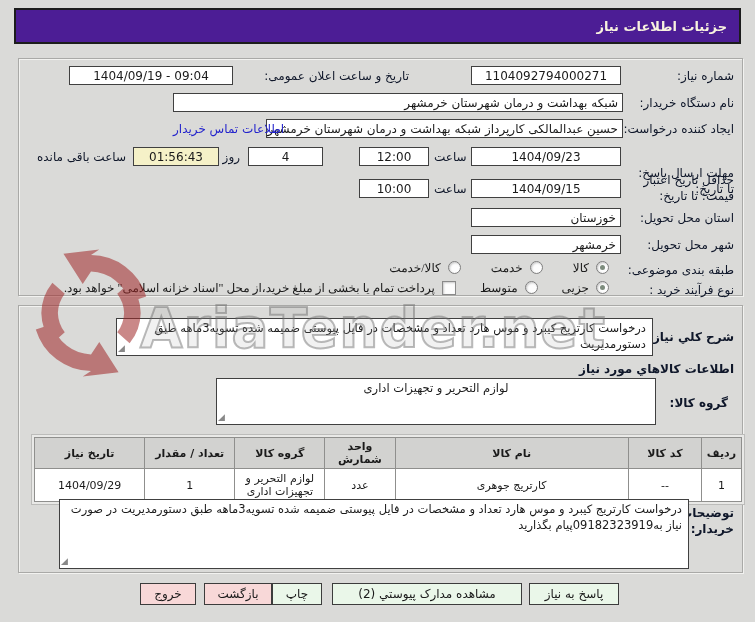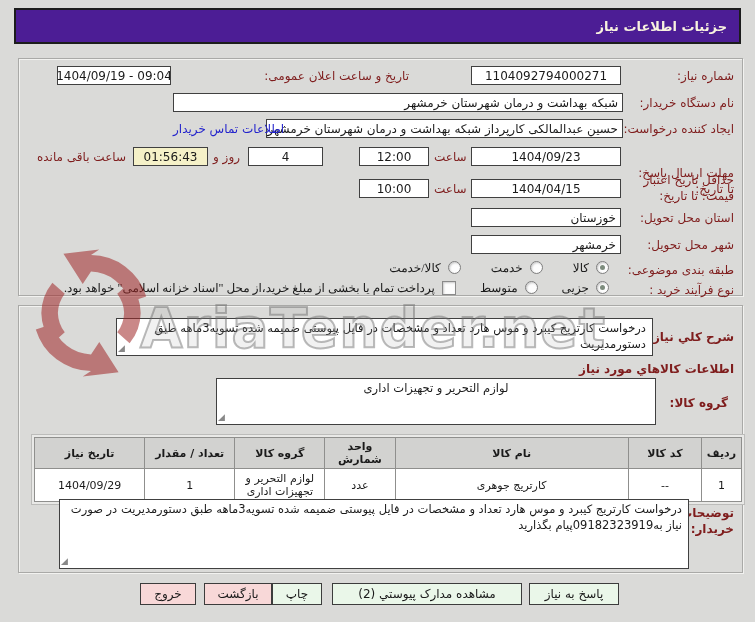--- a/index.html
+++ b/index.html
@@ -124,7 +124,7 @@
       <span>1104092794000271</span>
     </div>
     <span class="lbl" style="right:333px;top:10px;">تاریخ و ساعت اعلان عمومی:</span>
-    <div class="field center ltr" style="left:38px;top:7px;width:114px;">
+    <div class="field center ltr" style="left:50px;top:7px;width:164px;">
       <span>1404/09/19 - 09:04</span>
     </div>
 

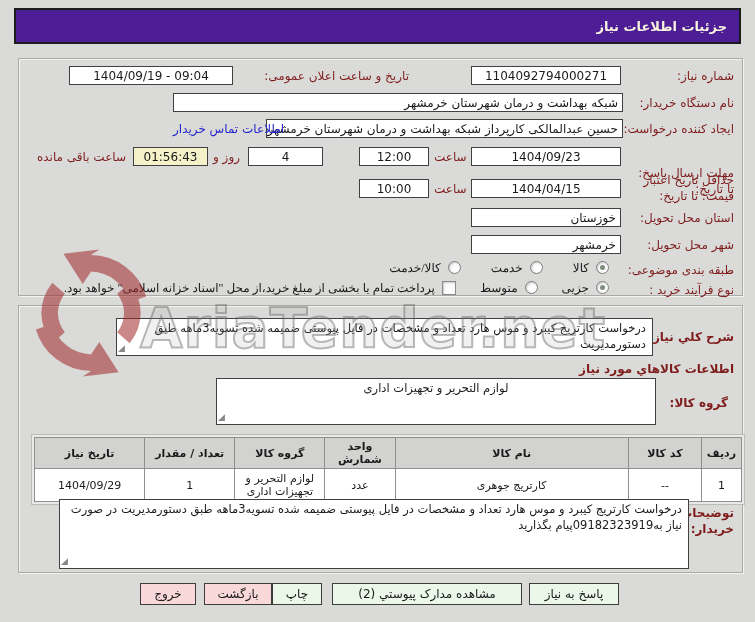--- a/index.html
+++ b/index.html
@@ -30,7 +30,7 @@
   #panel-info{left:18px;top:58px;width:725px;height:238px;}
   #panel-goods{left:18px;top:305px;width:725px;height:268px;}
 
-  .lbl{position:absolute;white-space:nowrap;color:#7f1d1d;}
+  .lbl{position:absolute;white-space:nowrap;color:#0f172a;}
   .lbl.wrap{white-space:normal;text-align:right;line-height:1.3;}
   .blbl{font-weight:bold;}
 

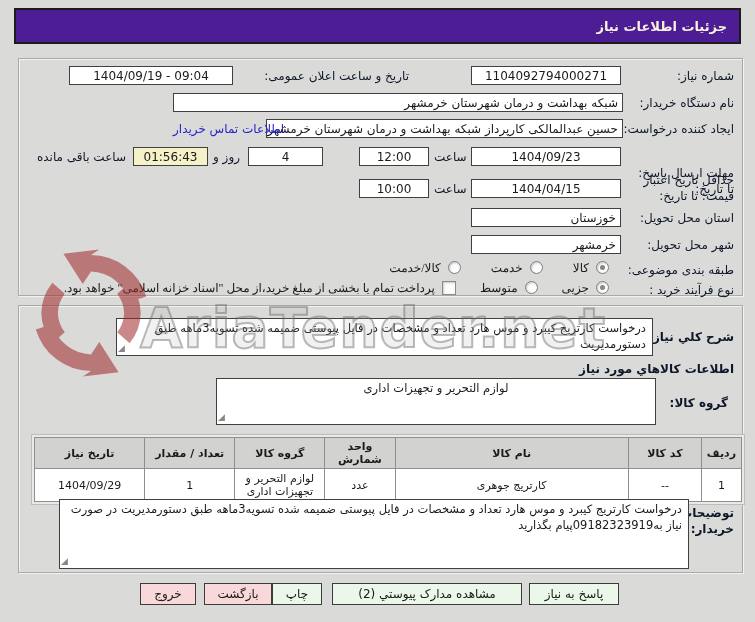--- a/index.html
+++ b/index.html
@@ -151,7 +151,7 @@
       <span>4</span>
     </div>
     <span class="lbl" style="left:194px;top:91px;">روز و</span>
-    <div class="field center ltr yellow" style="left:114px;top:88px;width:75px;">
+    <div class="field center ltr yellow" style="left:114px;top:88px;width:86px;">
       <span>01:56:43</span>
     </div>
     <span class="lbl" style="left:18px;top:91px;">ساعت باقی مانده</span>

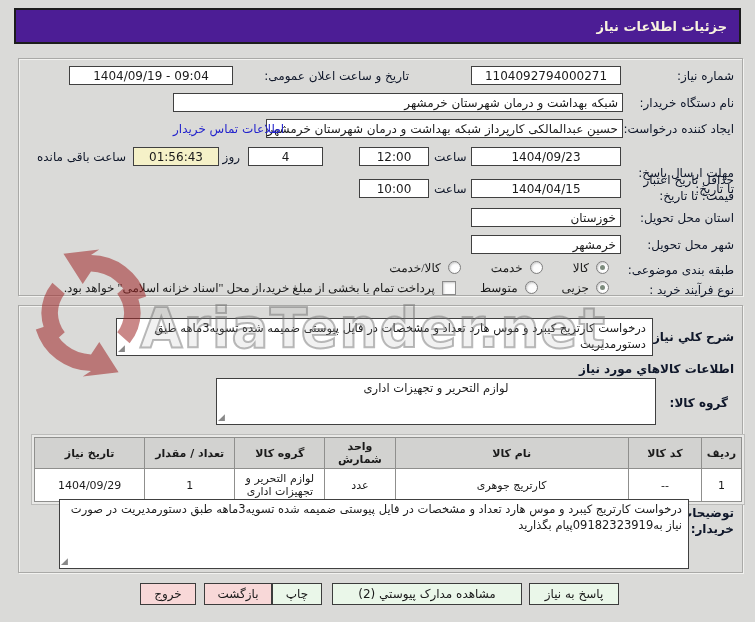--- a/index.html
+++ b/index.html
@@ -158,7 +158,7 @@
 
     <span class="lbl wrap" style="right:8px;top:114px;width:106px;">حداقل تاریخ اعتبار قیمت: تا تاریخ:</span>
     <div class="field center ltr" style="left:452px;top:120px;width:150px;">
-      <span>1404/04/15</span>
+      <span>1404/09/15</span>
     </div>
     <span class="lbl" style="left:415px;top:123px;">ساعت</span>
     <div class="field center ltr" style="left:340px;top:120px;width:70px;">

